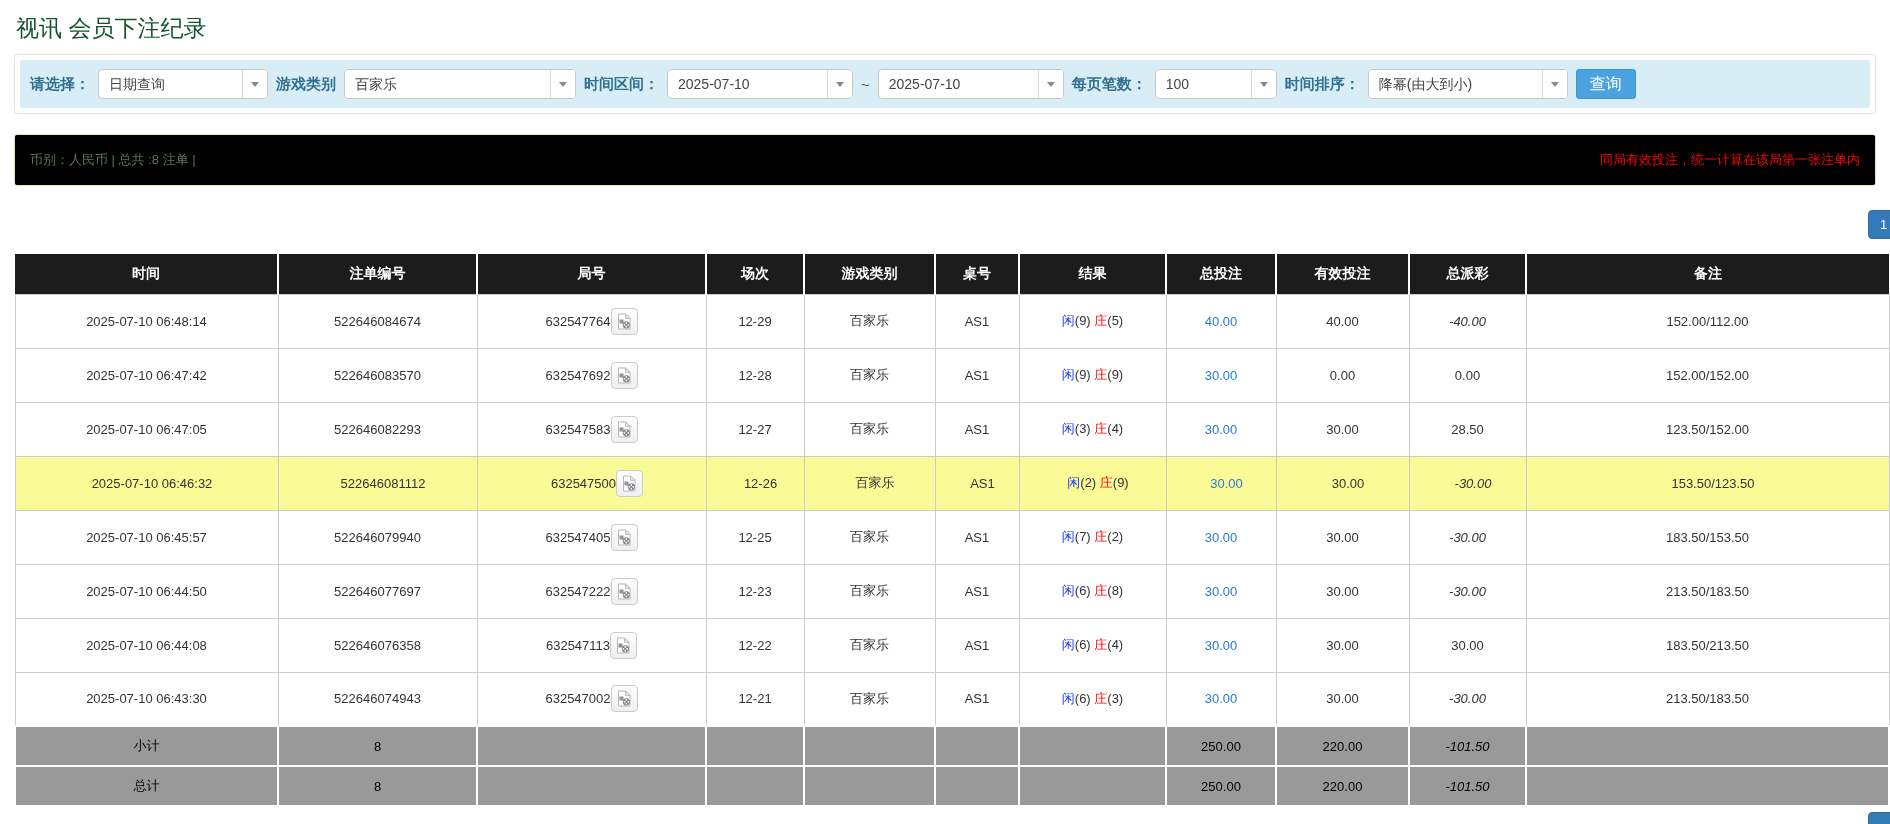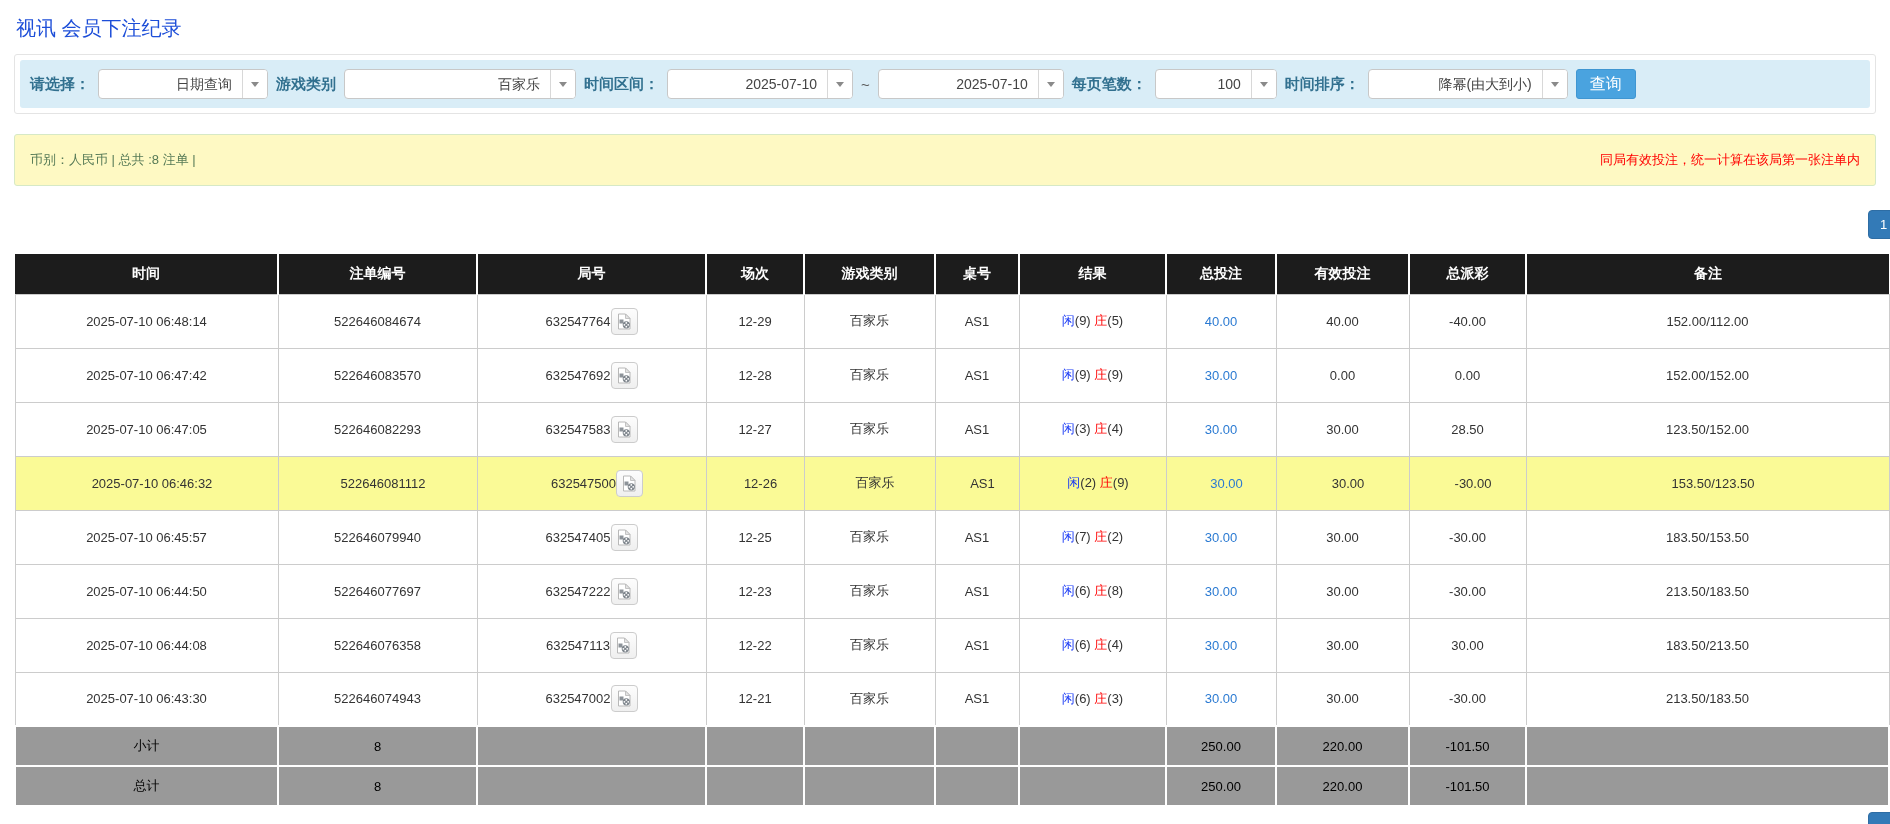--- a/index.html
+++ b/index.html
@@ -6,7 +6,7 @@
   body { margin:0; background:#fff; font-family:"Liberation Sans","DejaVu Sans",sans-serif; }
   .page { position:relative; width:1890px; height:824px; overflow:hidden; background:#fff; color:#333; }
 
-  .page-title { font-size:20px; font-weight:500; color:#1d4ed8; margin:14px 0 12px 16px; line-height:28px; }
+  .page-title { font-size:23px; font-weight:500; color:#14532d; margin:14px 0 12px 16px; line-height:28px; }
 
   
   .filter-panel { margin:0 14px; border:1px solid #e4e4e4; border-radius:3px; background:#fff; padding:5px; }

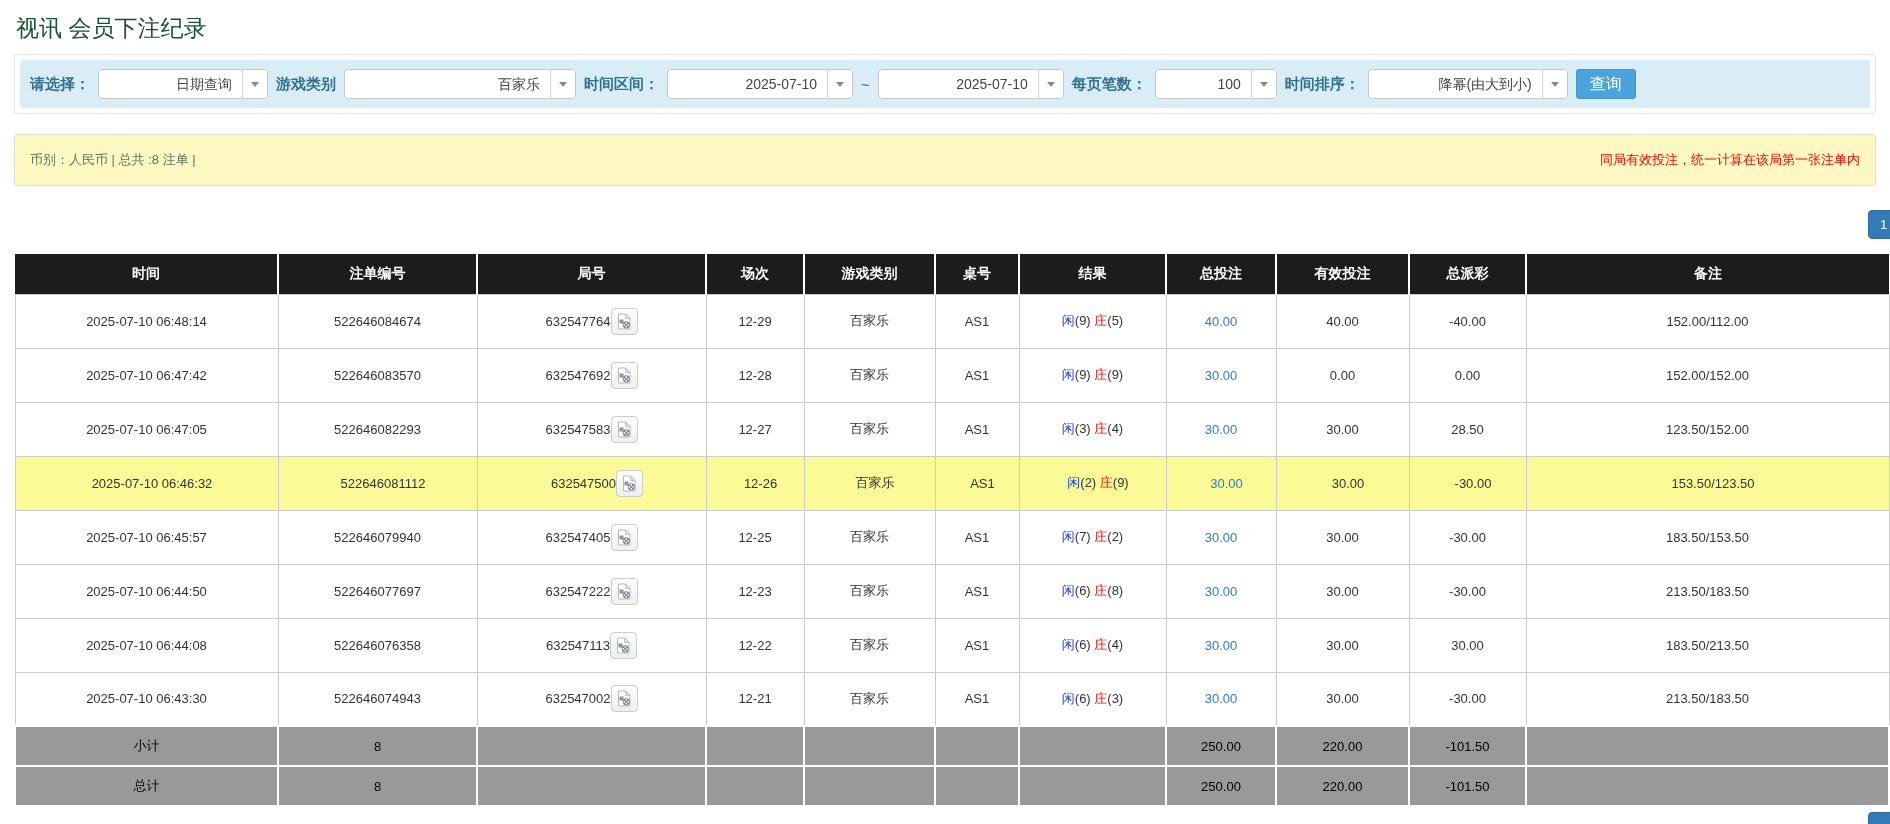--- a/index.html
+++ b/index.html
@@ -12,7 +12,7 @@
   .filter-panel { margin:0 14px; border:1px solid #e4e4e4; border-radius:3px; background:#fff; padding:5px; }
   .filter-bar { background:#d9edf7; border-radius:3px; padding:9px 10px; display:flex; align-items:center; gap:8px; }
   .filter-label { color:#31708f; font-weight:bold; font-size:15px; white-space:nowrap; }
-  .combo { display:flex; align-items:stretch; background:#fff; border:1px solid #c8c8c8; border-radius:4px; height:30px; overflow:hidden;text-align:right; }
+  .combo { display:flex; align-items:stretch; background:#fff; border:1px solid #c8c8c8; border-radius:4px; height:30px; overflow:hidden; }
   .combo-text { padding:6px 10px 0; font-size:14px; color:#444; flex:1; white-space:nowrap; overflow:hidden; }
   .combo-arrow { width:25px; border-left:1px solid #d8d8d8; display:flex; align-items:center; justify-content:center; background:#fff; }
   .combo-arrow::after { content:""; border:4px solid transparent; border-top:5px solid #8a8a8a; margin-top:5px; }

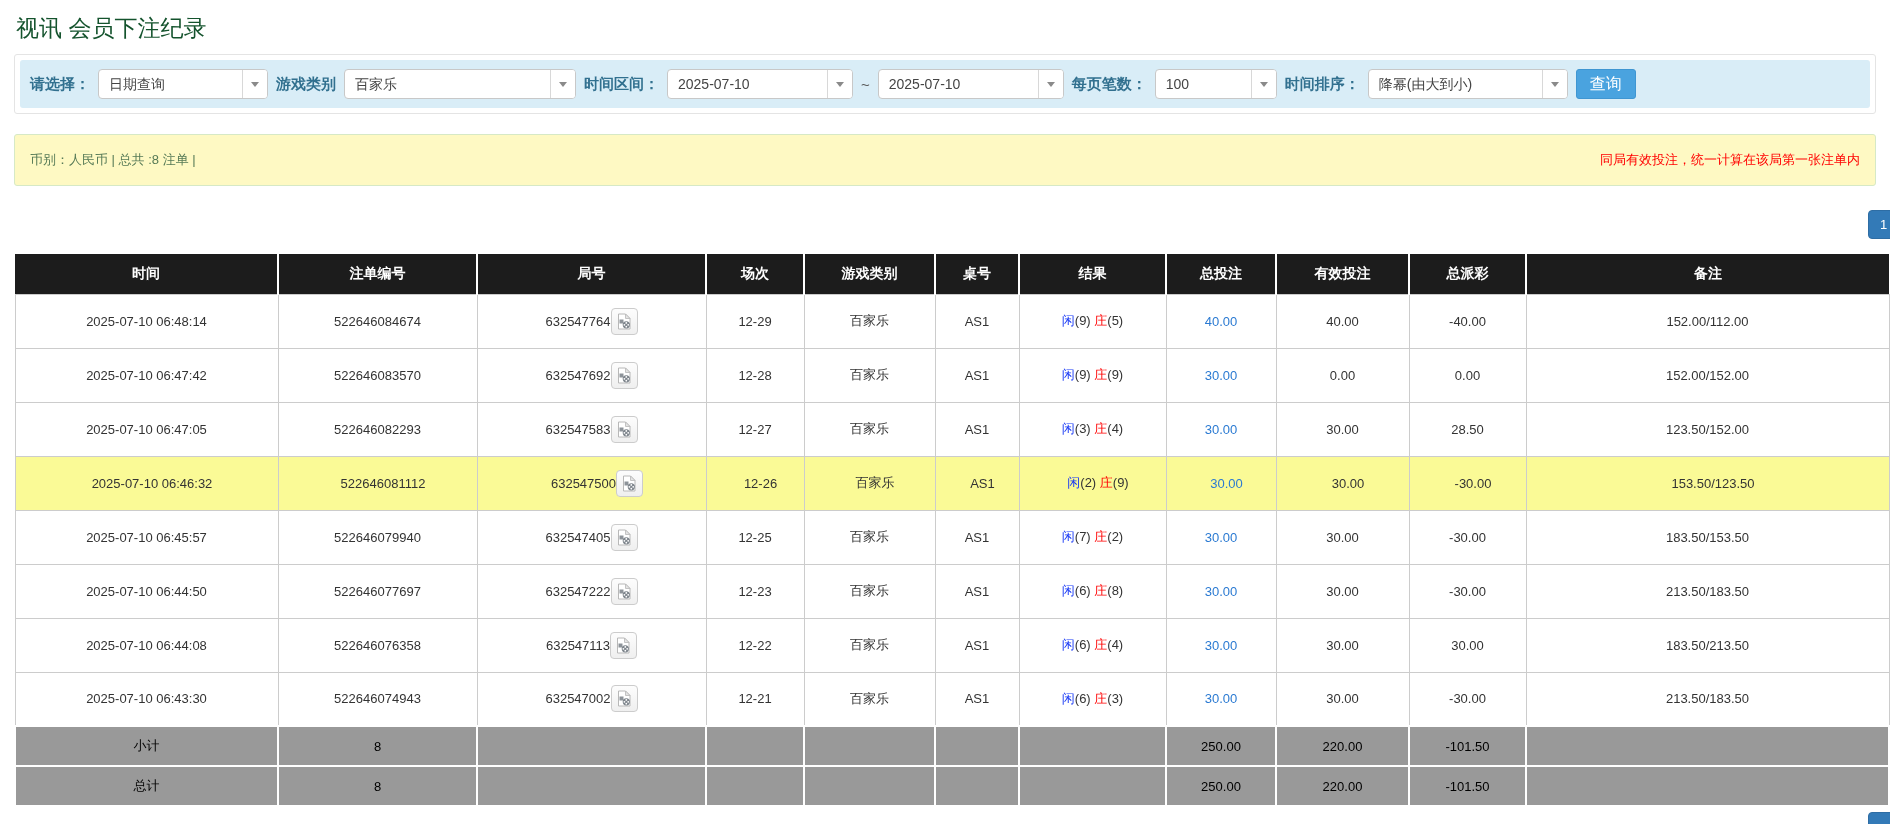--- a/index.html
+++ b/index.html
@@ -19,7 +19,7 @@
   .btn-search { background:#4aa3df; color:#fff; border:1px solid #3f96d2; border-radius:3px; height:30px; padding:0 13px; font-size:16px; cursor:pointer; }
 
   
-  .summary-bar { margin:20px 14px 0; background:#fef9c3; border:1px solid #d6e9c6; border-radius:3px; padding:16px 15px; display:flex; justify-content:space-between; align-items:center; font-size:13px; }
+  .summary-bar { margin:20px 14px 0; background:#000000; border:1px solid #d6e9c6; border-radius:3px; padding:16px 15px; display:flex; justify-content:space-between; align-items:center; font-size:13px; }
   .summary-left { color:#567a56; }
   .summary-right { color:#ff0000; }
 

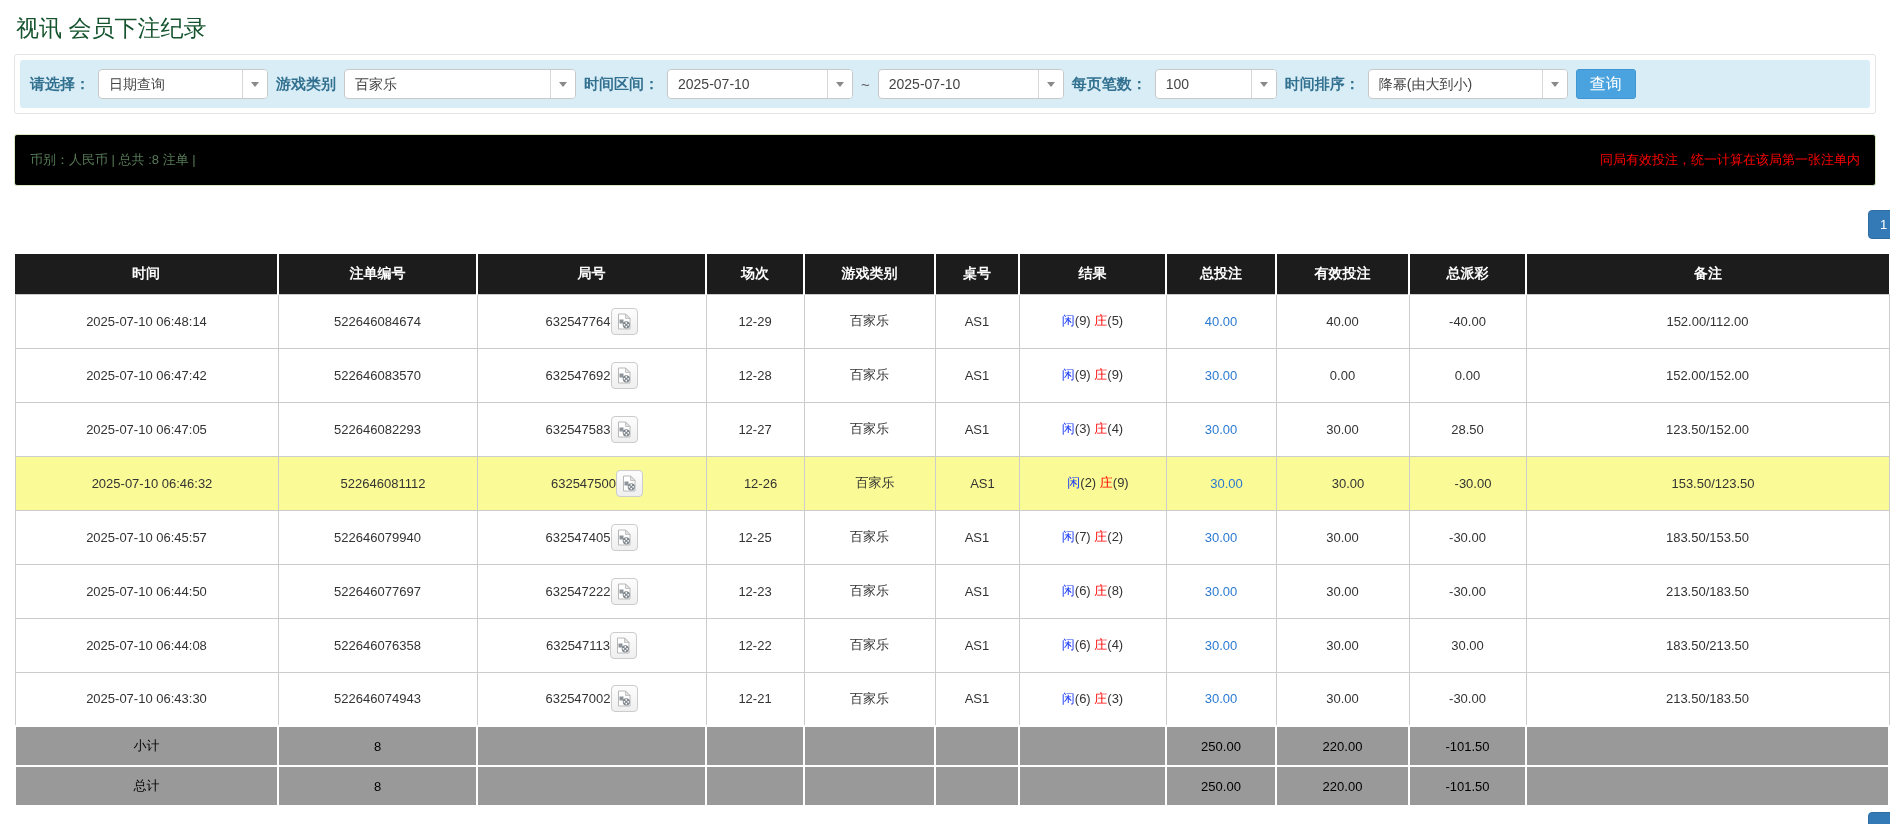--- a/index.html
+++ b/index.html
@@ -35,7 +35,7 @@
   .bet-table tbody tr.highlight td { background:#fafa96;padding-left:12px; }
   .bet-table tfoot td { background:#999; color:#000000; height:40px; border:2px solid #fff; text-align:center; font-size:13px; }
   .amount-link { color:#2b7ad2; cursor:pointer; }
-  .neg { color:#ff0000; }
+  .neg { color:#ff0000;font-style:italic; }
   .result-player { color:#1536f5; }
   .result-banker { color:#ff0000; }
   .round-wrap { display:inline-flex; align-items:center; }

